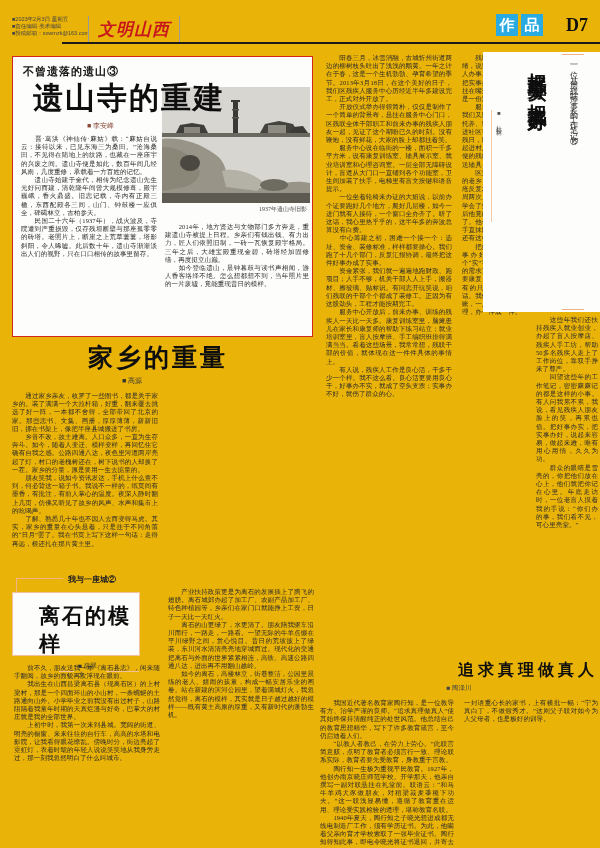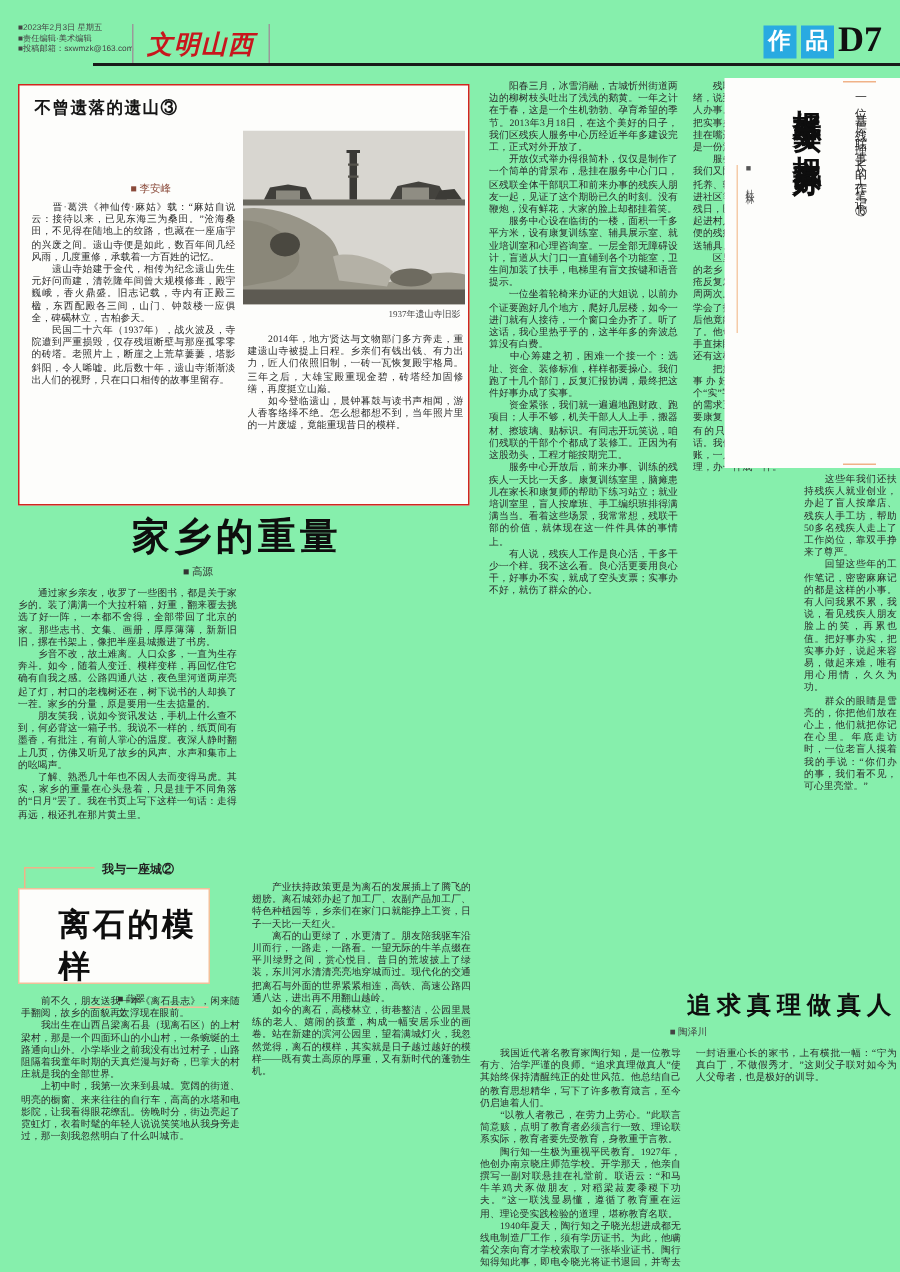--- a/index.html
+++ b/index.html
@@ -3,7 +3,7 @@
 <meta charset="utf-8">
 <style>
   html,body{margin:0;padding:0;}
-  .page{position:relative;width:600px;height:848px;background:#86efac;font-family:"Liberation Serif",serif;overflow:hidden;}
+  .page{position:relative;width:600px;height:848px;background:#eab308;font-family:"Liberation Serif",serif;overflow:hidden;}
 
   
   .hdr-meta{position:absolute;left:12px;top:16px;font-size:5.5px;line-height:7px;color:#444;font-family:"Liberation Sans",sans-serif;}

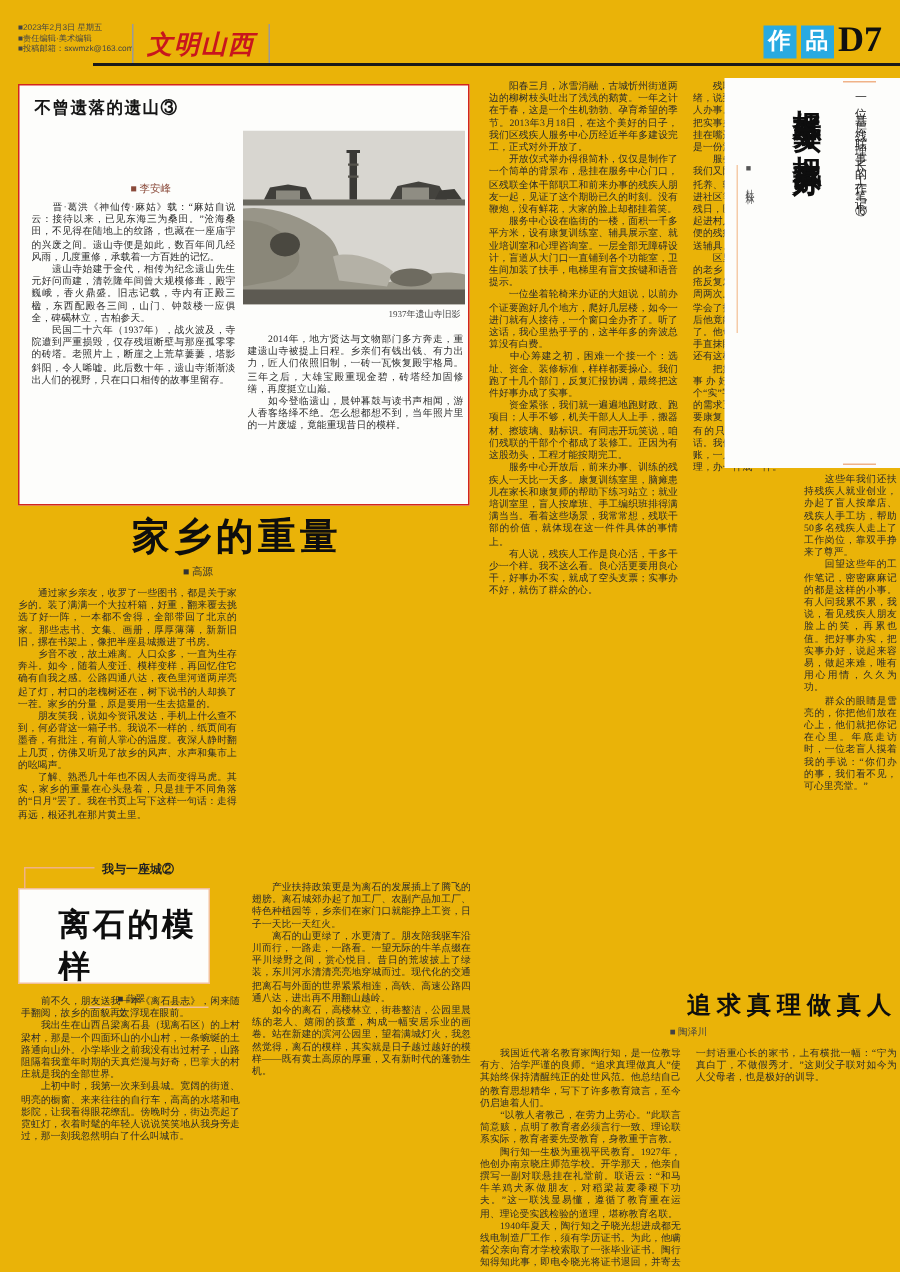--- a/index.html
+++ b/index.html
@@ -10,7 +10,7 @@
   .masthead{position:absolute;left:88px;top:16px;font-size:17px;font-weight:bold;font-style:italic;color:#c8161d;padding:2px 9px;border-left:1px solid #9a9a9a;border-right:1px solid #9a9a9a;letter-spacing:1px;}
   .hdr-right{position:absolute;right:12px;top:14px;display:flex;align-items:center;gap:3px;}
   .badge{width:22px;height:22px;background:#29aae1;color:#fff;font-weight:bold;font-size:15px;display:flex;align-items:center;justify-content:center;font-family:"Liberation Sans",sans-serif;}
-  .pagenum{font-size:24px;font-weight:bold;color:#101010;margin-left:0;}
+  .pagenum{font-size:18px;font-weight:bold;color:#101010;margin-left:20px;}
   .hdr-rule{position:absolute;top:42px;left:62px;right:0;height:2px;background:#1a1a1a;}
 
   

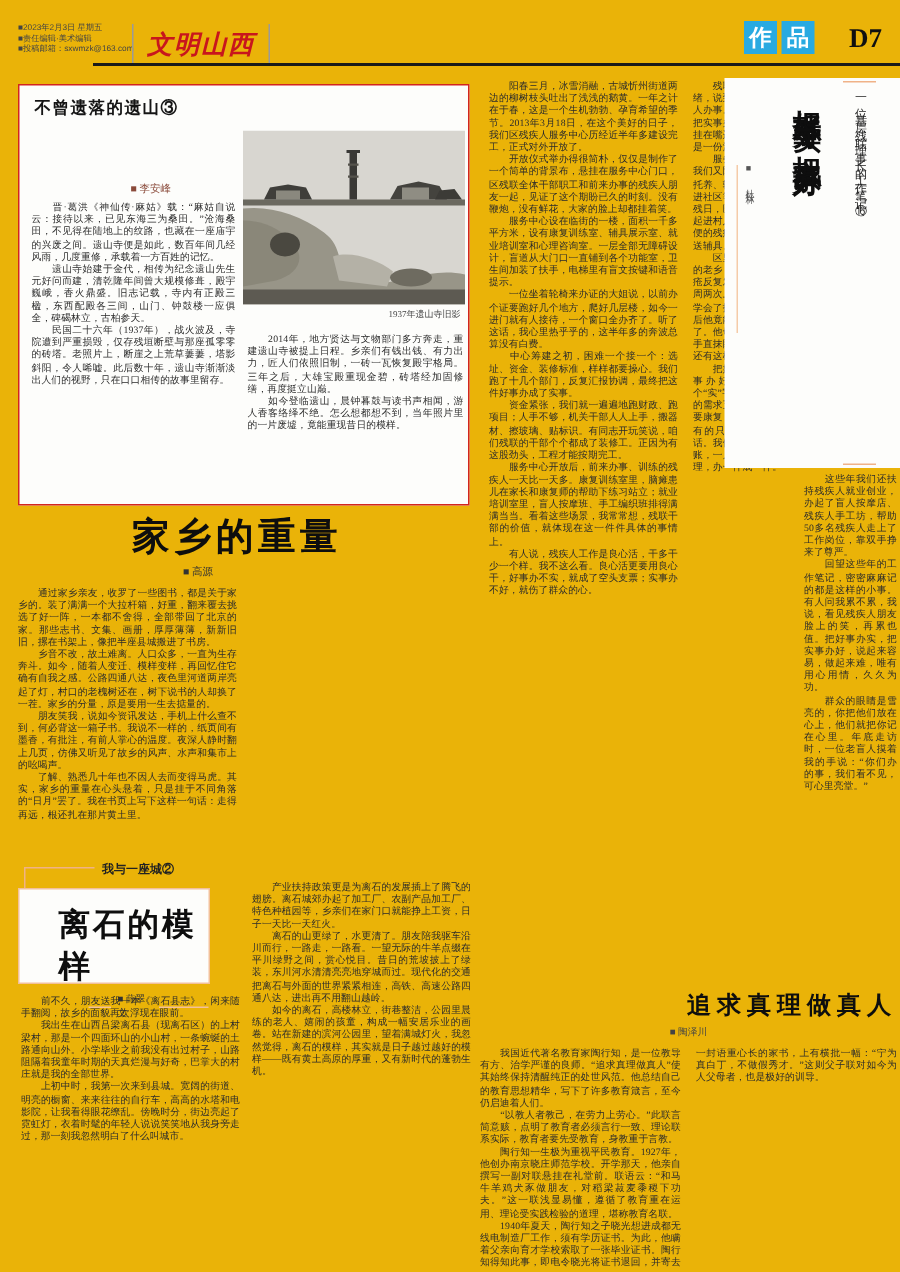--- a/index.html
+++ b/index.html
@@ -84,6 +84,7 @@
 
   <div class="a1">
     <div class="a1-kicker">不曾遗落的遗山③</div>
+    <div class="a1-title">遗山寺的重建</div>
     <div class="a1-author">■ 李安峰</div>
     <svg class="a1-photo" viewBox="0 0 148 116" preserveAspectRatio="none">
       <rect x="0" y="0" width="148" height="116" fill="#d8d6d0"></rect>

